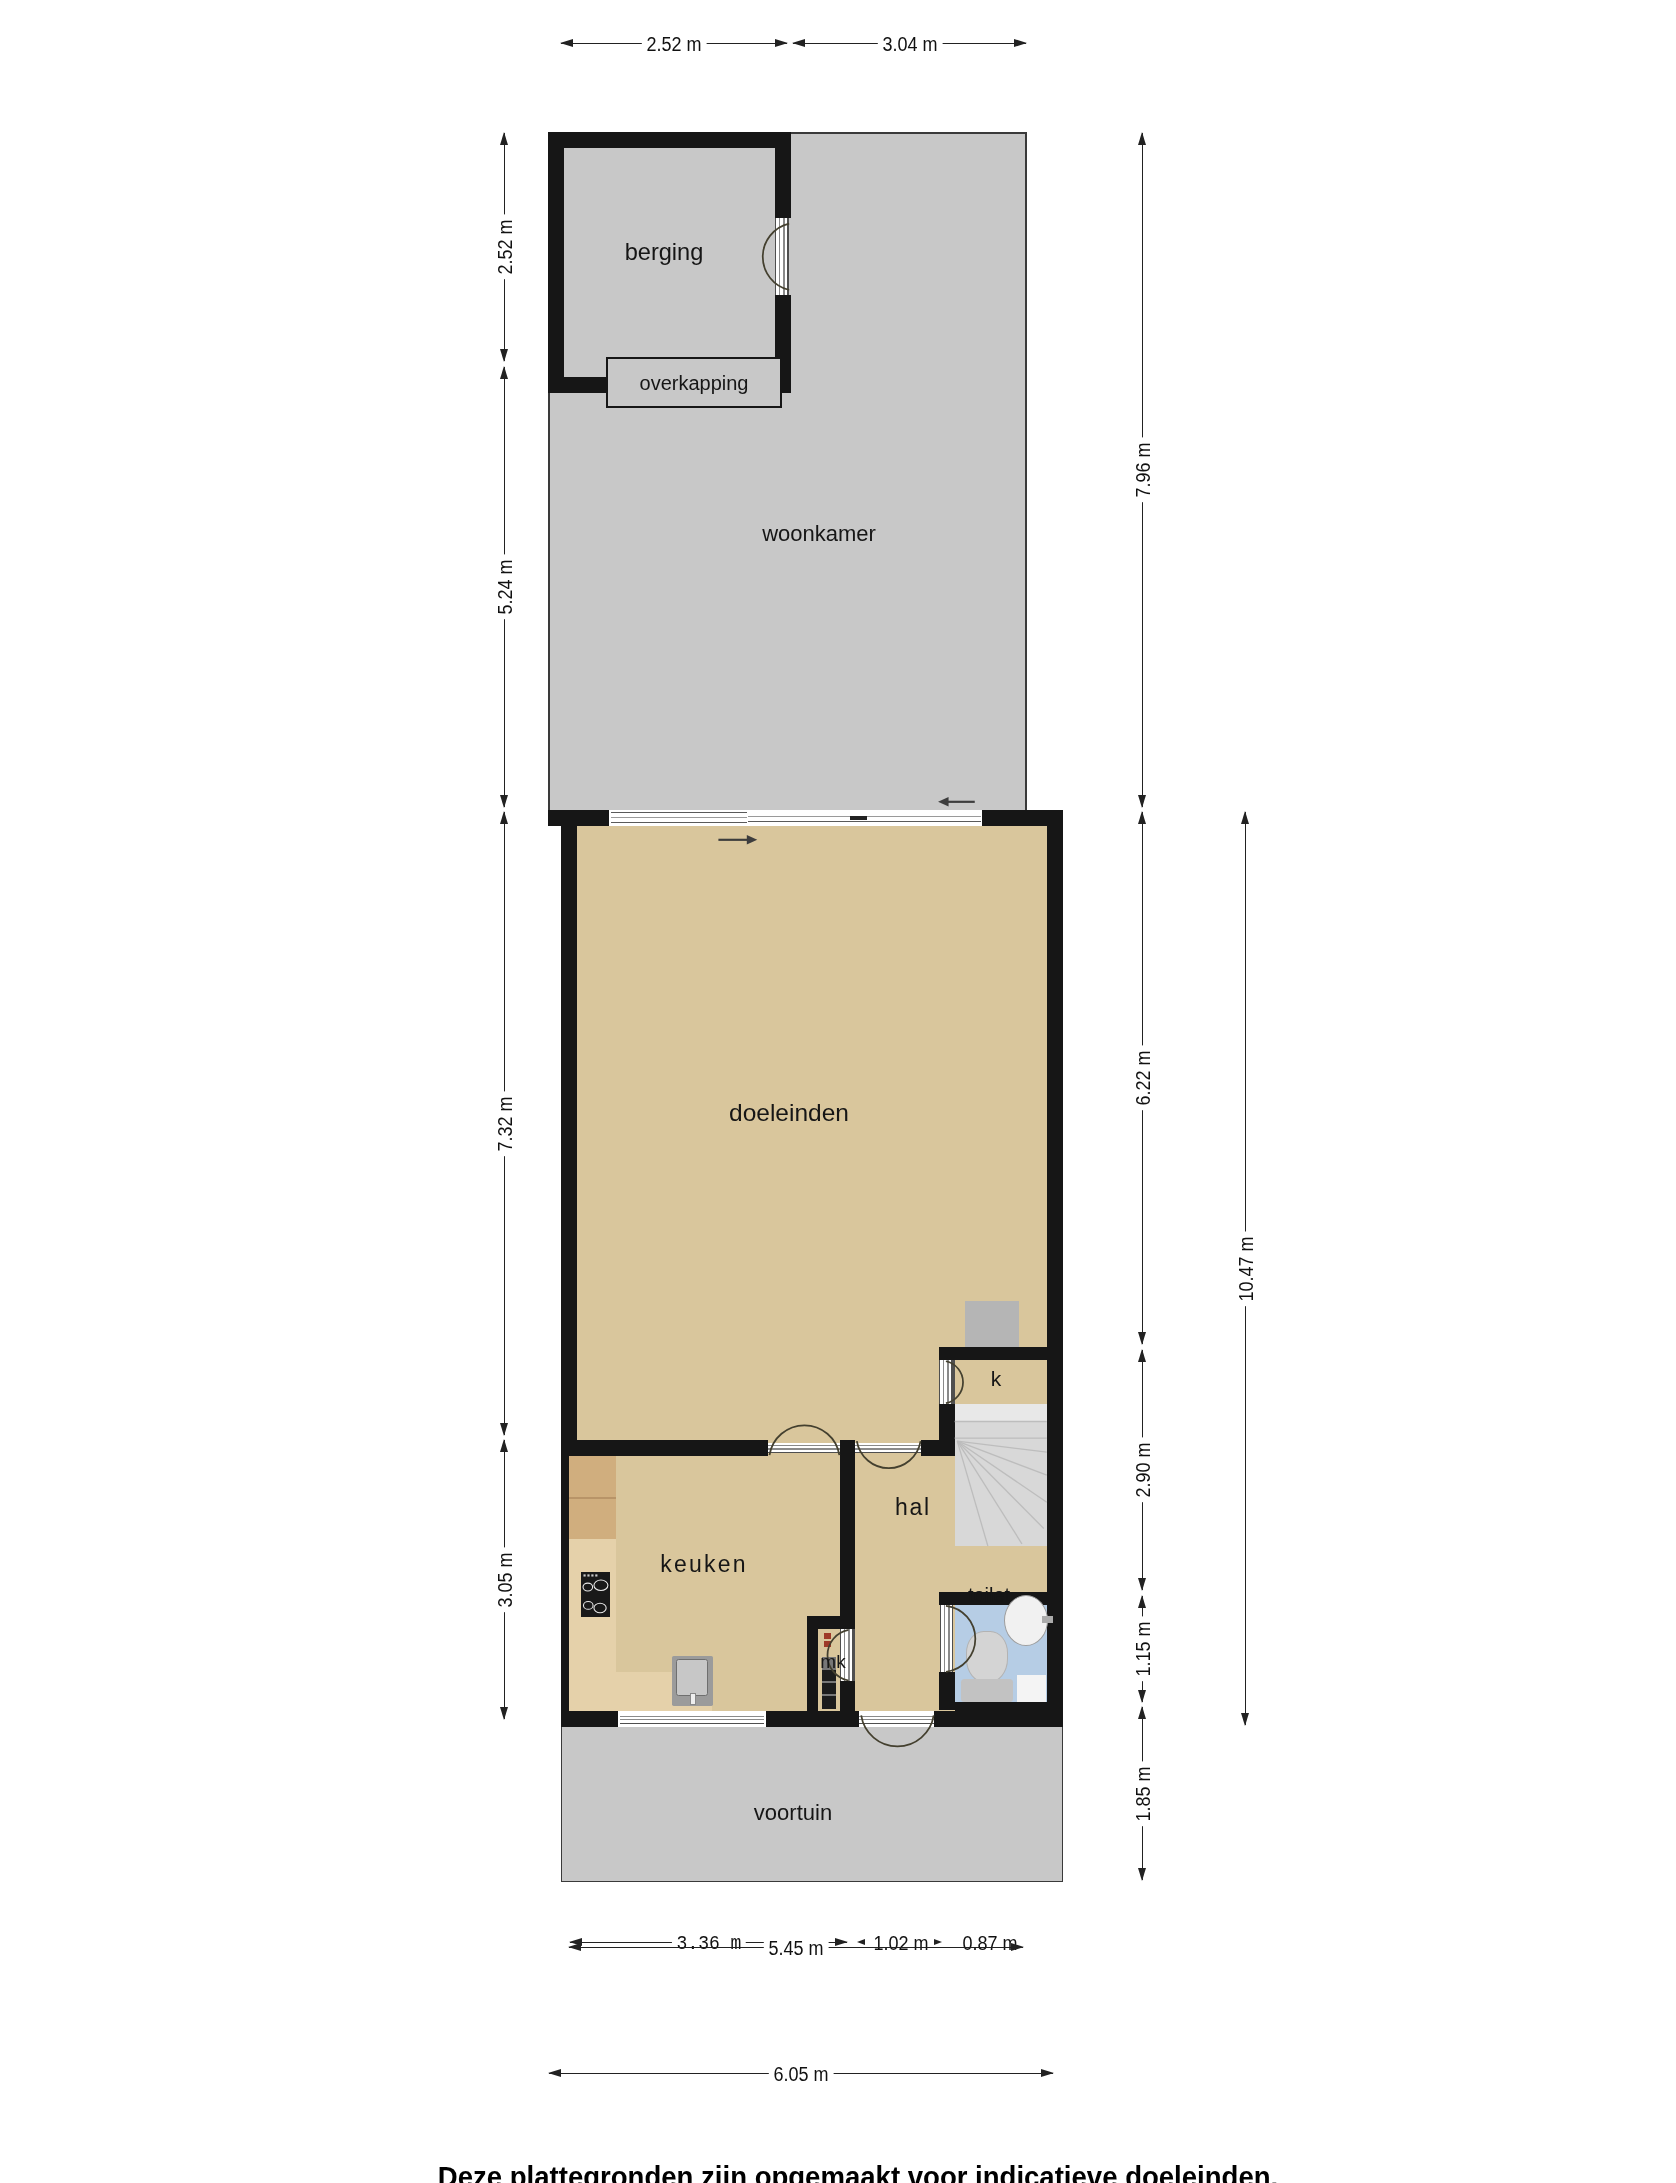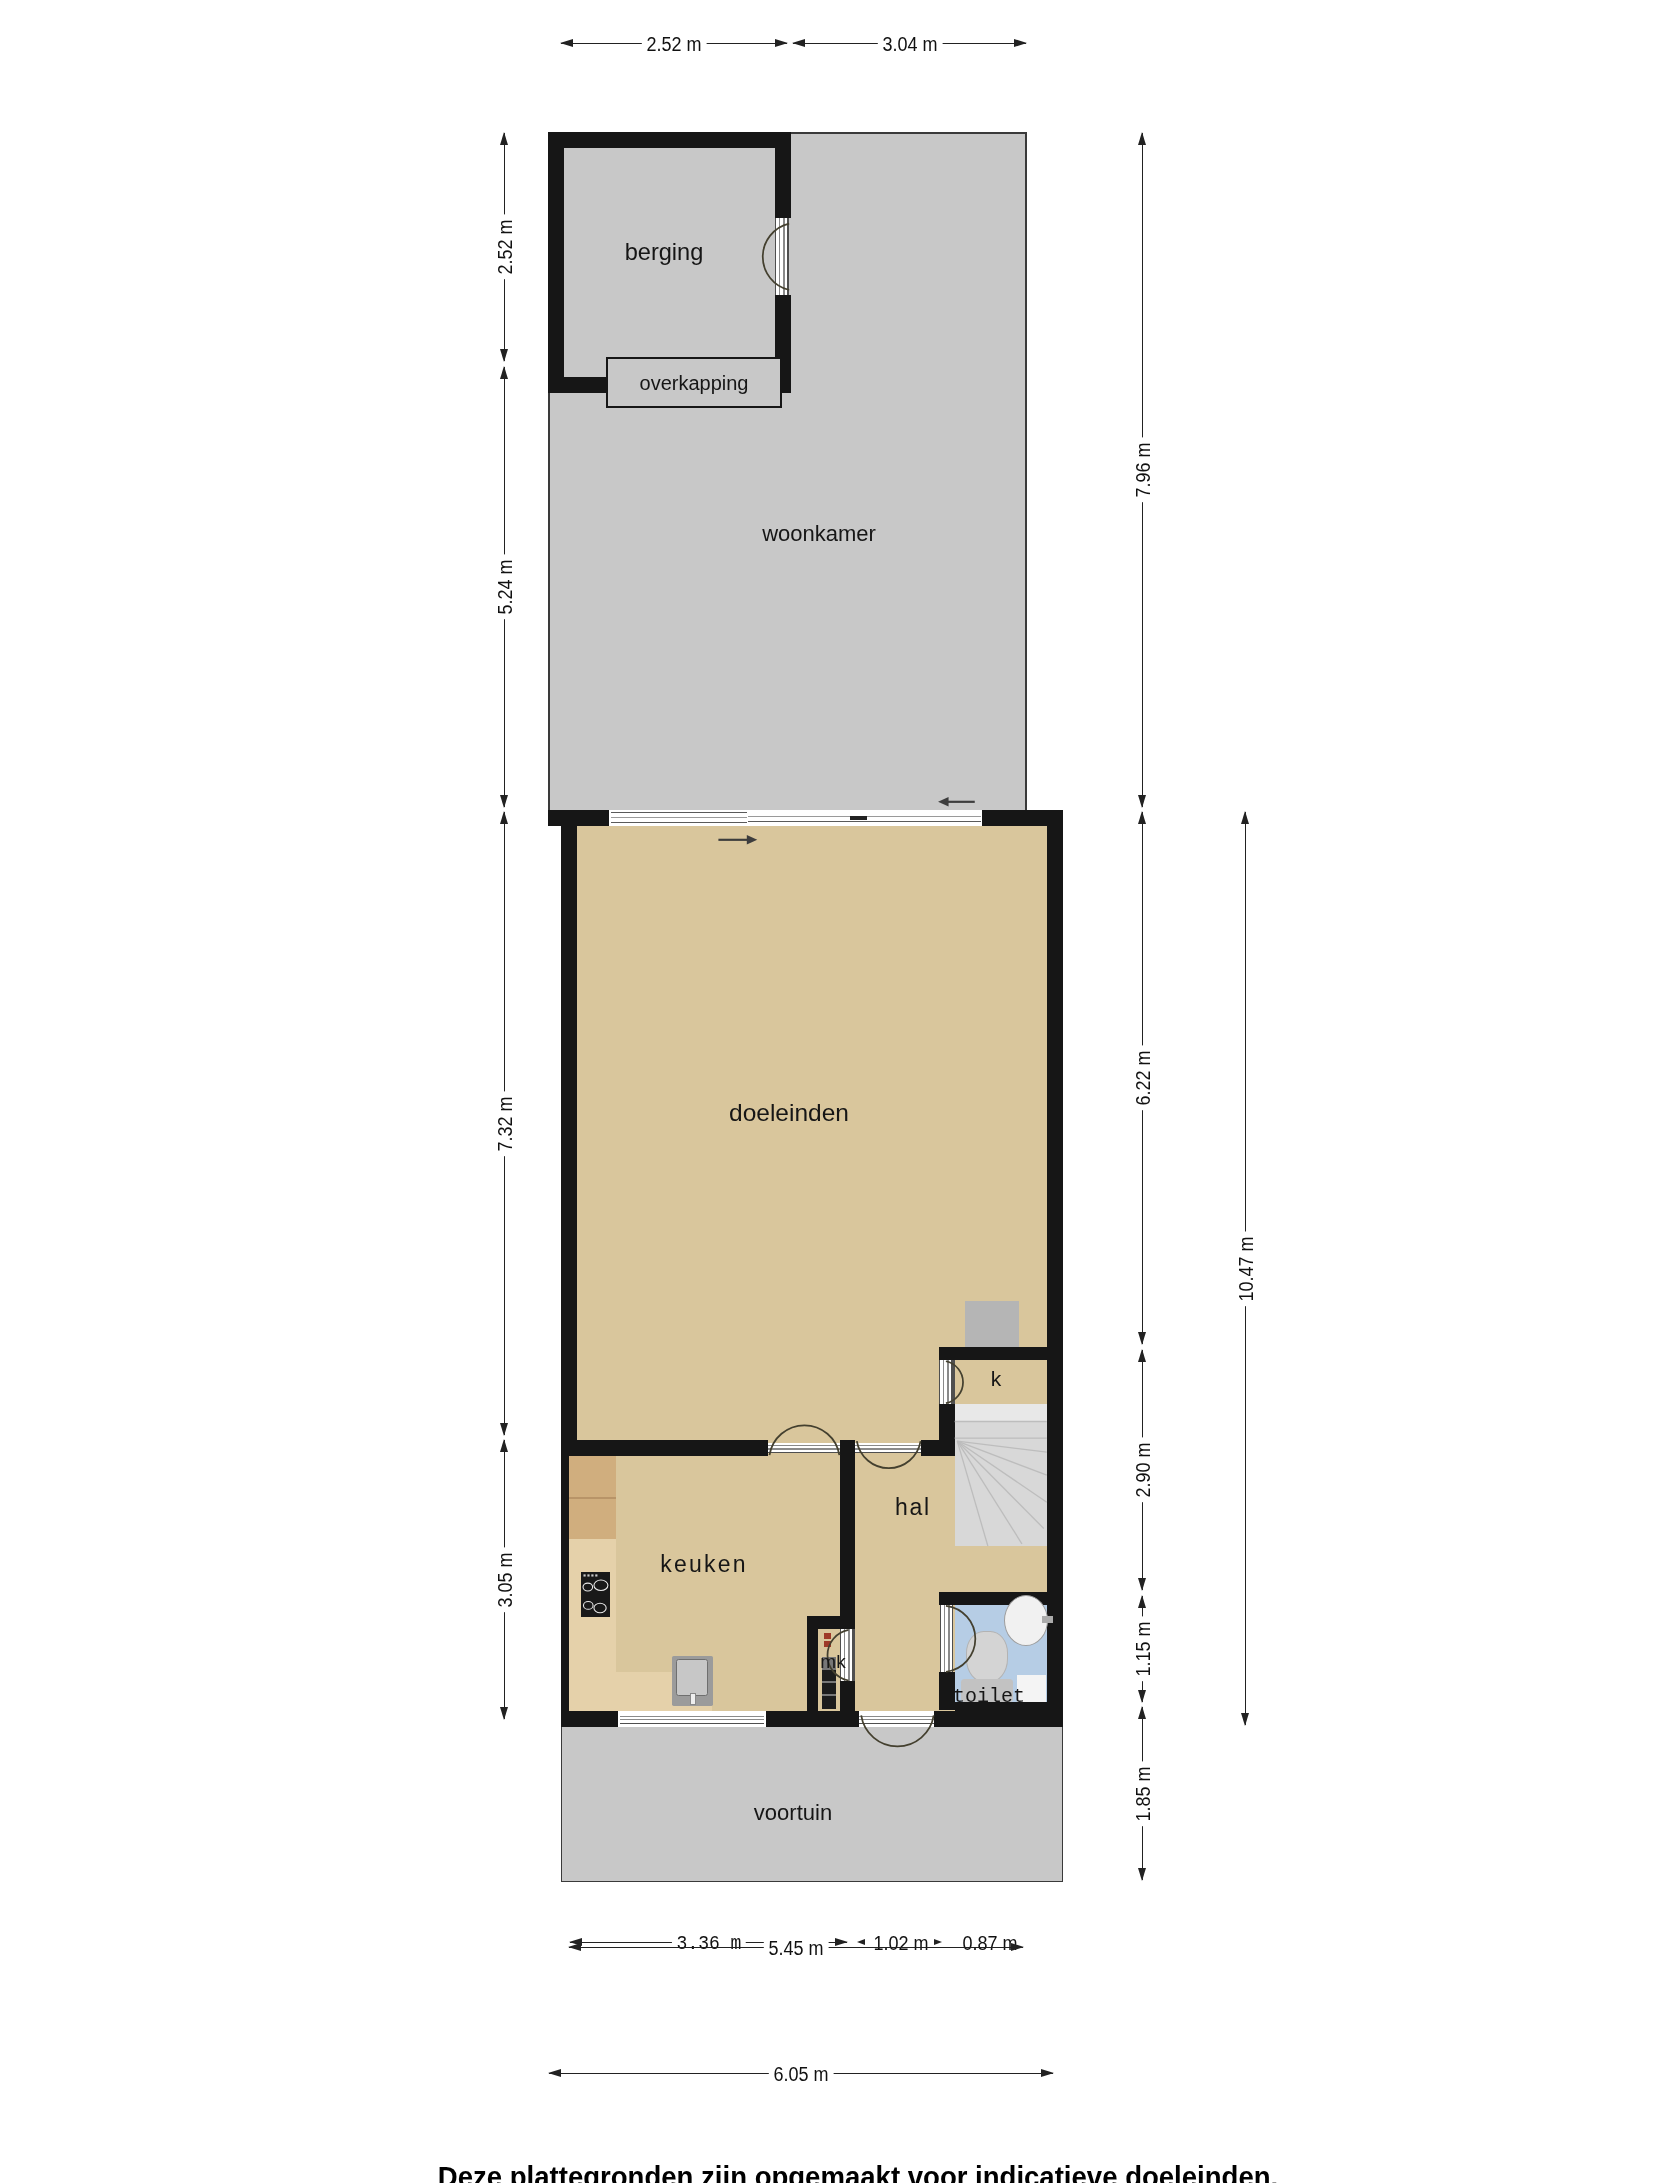--- a/index.html
+++ b/index.html
@@ -193,7 +193,7 @@
   <div class="room-label" style="left:704px;top:1564px;font-size:23px;letter-spacing:2.2px;">keuken</div>
   <div class="room-label" style="left:913px;top:1507px;font-size:23px;letter-spacing:1.7px;">hal</div>
   <div class="room-label" style="left:833px;top:1662px;font-size:19px;">mk</div>
-  <div class="room-label" style="left:989px;top:1696px;font-size:20px;font-family:Liberation Mono, monospace;">toilet</div>
+  <div class="room-label" style="left:989px;top:1595px;font-size:20px;">toilet</div>
   <div class="room-label" style="left:793px;top:1813px;font-size:22px;">voortuin</div>
 
   <div class="dim-h" style="left:560px;top:38px;width:228px;">

